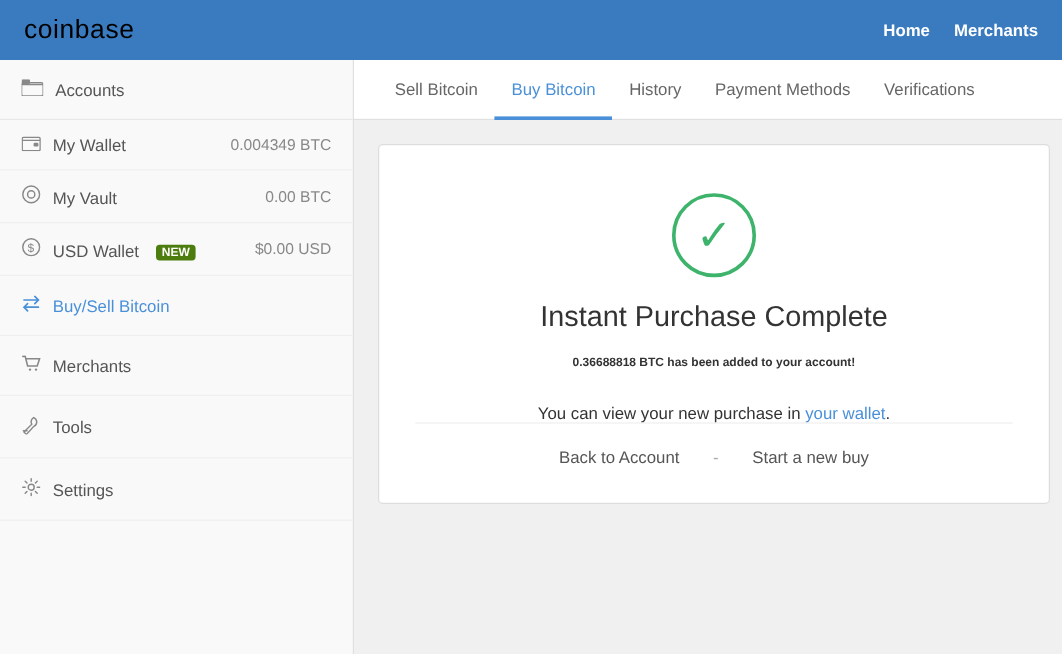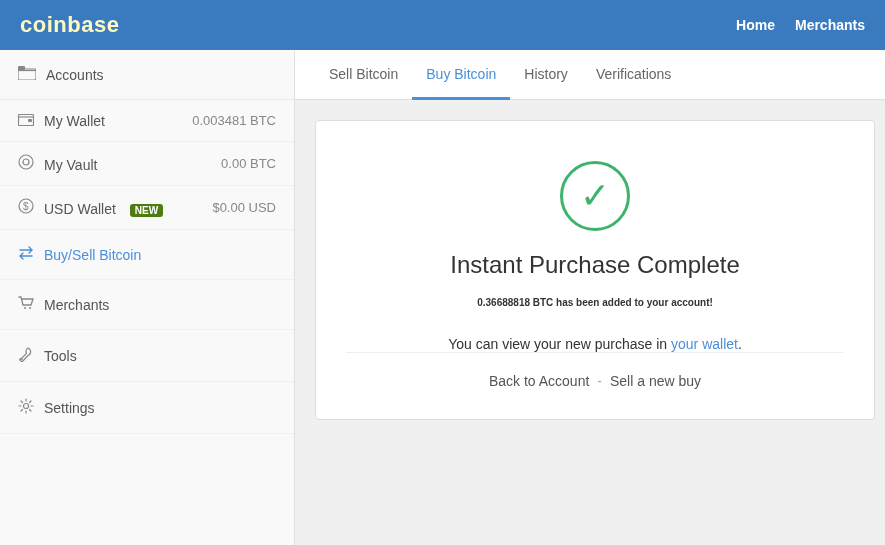--- a/index.html
+++ b/index.html
@@ -15,9 +15,9 @@
       padding: 0 20px;
     }
     .header-logo {
-      color: #fef9c3;
+      color: #000000;
       font-size: 22px;
-      font-weight: 700;
+      font-weight: 400;
       letter-spacing: 0.5px;
     }
     .header-nav {

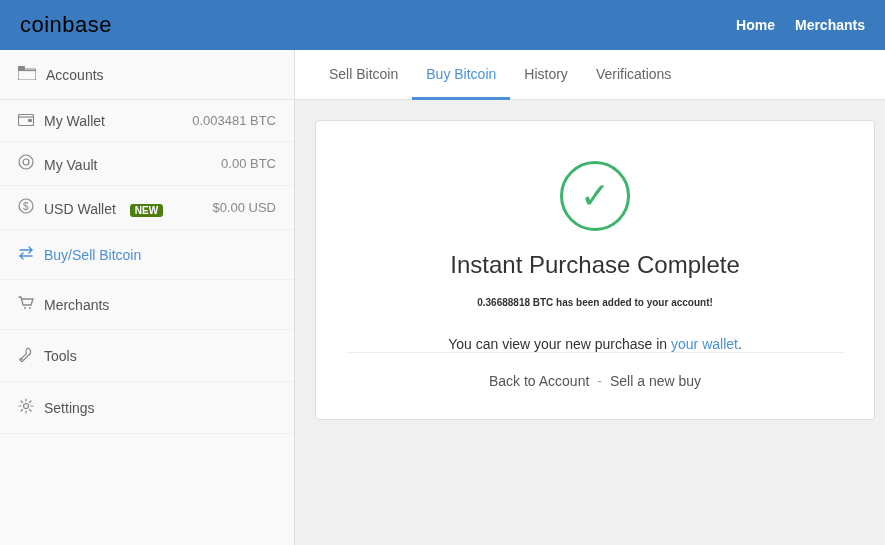--- a/index.html
+++ b/index.html
@@ -333,6 +333,9 @@
         <span>History</span>
       </div>
       <div class="tab">
+        <span>Payment Methods</span>
+      </div>
+      <div class="tab">
         <span>Verifications</span>
       </div>
     </div>

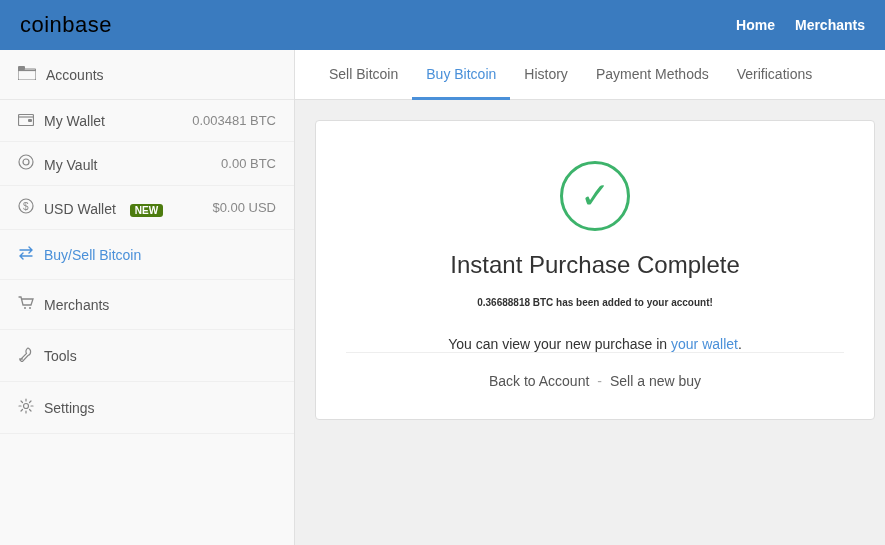--- a/index.html
+++ b/index.html
@@ -248,7 +248,7 @@
         </span>
         <span>My Wallet</span>
       </div>
-      <span class="sidebar-wallet-value">0.003481 BTC</span>
+      <span class="sidebar-wallet-value">0.004349 BTC</span>
     </div>
 
     <div class="sidebar-wallet-item">

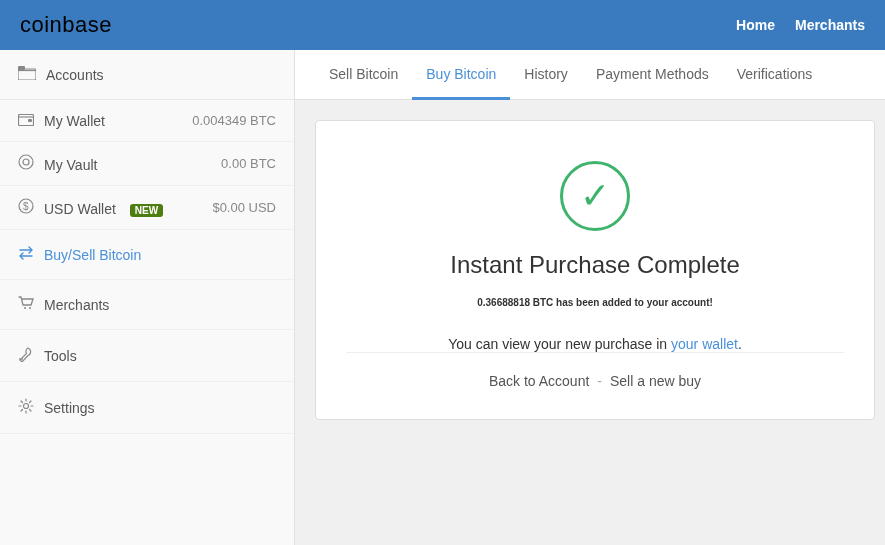--- a/index.html
+++ b/index.html
@@ -194,7 +194,7 @@
     .purchase-actions {
       display: flex;
       align-items: center;
-      gap: 8px;
+      gap: 28px;
       border-top: 1px solid #eee;
       padding-top: 20px;
       width: 100%;

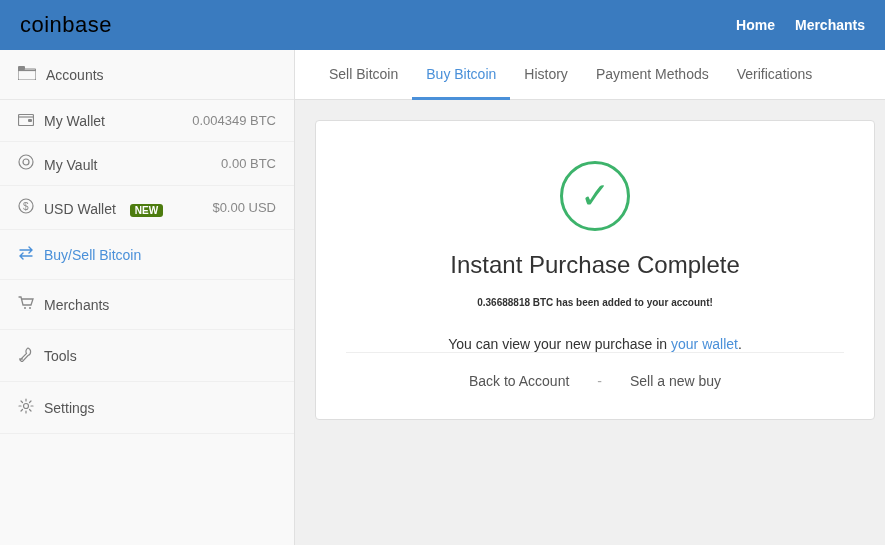--- a/index.html
+++ b/index.html
@@ -358,7 +358,7 @@
         <div class="purchase-actions">
           <a class="action-link" href="#">Back to Account</a>
           <span class="action-divider">-</span>
-          <a class="action-link" href="#">Sell a new buy</a>
+          <a class="action-link" href="#">Start a new buy</a>
         </div>
 
       </div>

